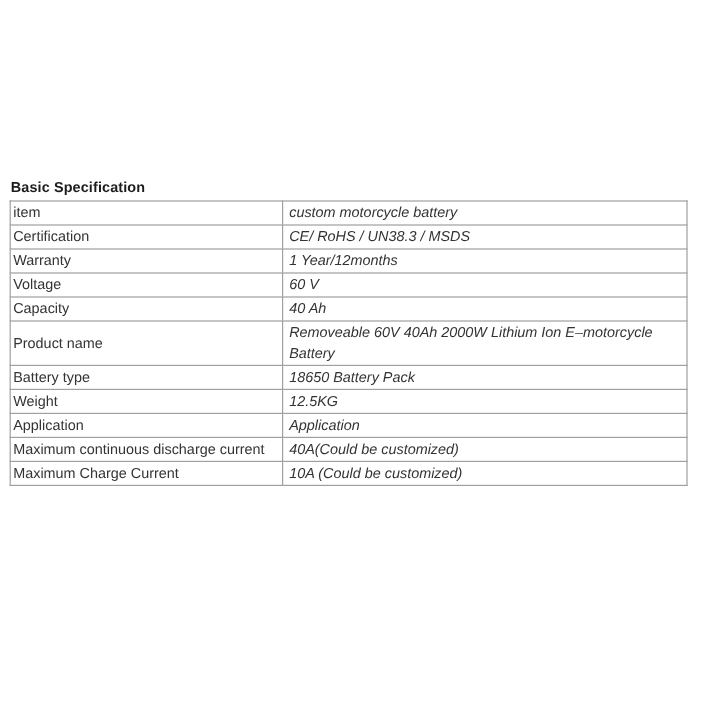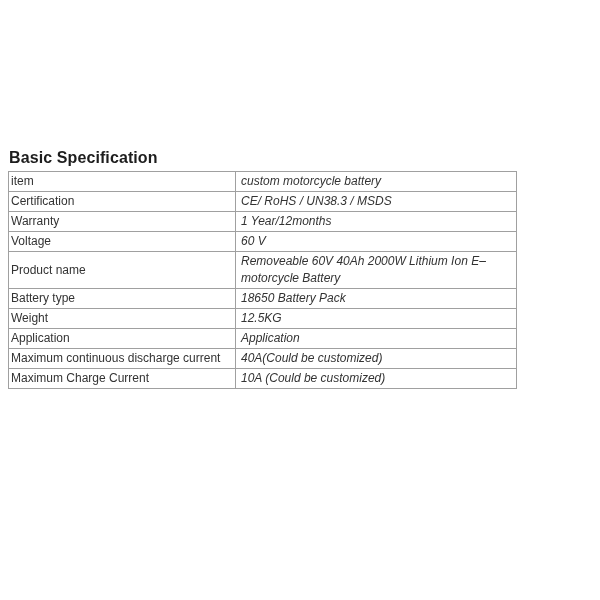--- a/index.html
+++ b/index.html
@@ -15,7 +15,7 @@
     padding: 149px 0 0 8px;
   }
   .section-heading {
-    font-size: 16px;
+    font-size: 12px;
     font-weight: bold;
     color: #1d1d1d;
     margin: 0 0 4px 1px;

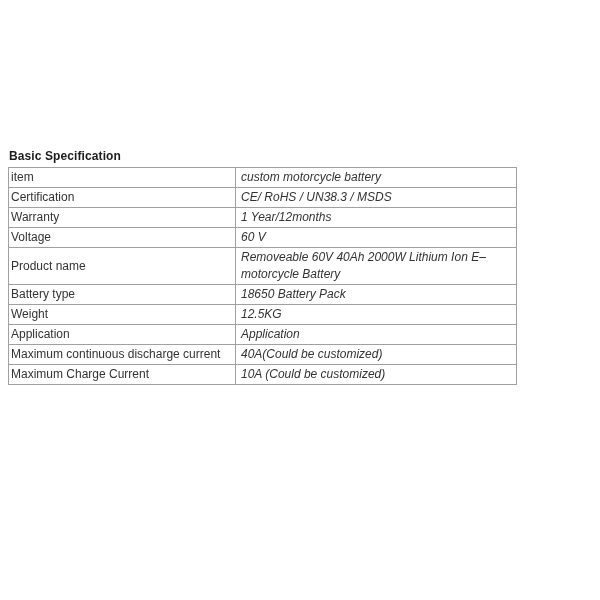--- a/index.html
+++ b/index.html
@@ -24,7 +24,7 @@
   table.spec-table {
     border-collapse: collapse;
     table-layout: fixed;
-    width: 509px;
+    width: 565px;
   }
   table.spec-table td {
     border: 1px solid #a0a0a0;

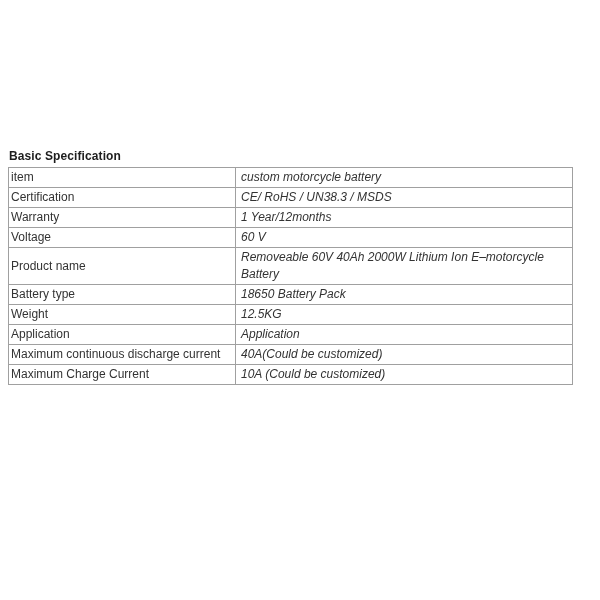--- a/index.html
+++ b/index.html
@@ -69,6 +69,10 @@
           <td class="value-cell">60 V</td>
         </tr>
         <tr>
+          <td class="label-cell">Capacity</td>
+          <td class="value-cell">40 Ah</td>
+        </tr>
+        <tr>
           <td class="label-cell">Product name</td>
           <td class="value-cell">Removeable 60V 40Ah 2000W Lithium Ion E–motorcycle Battery</td>
         </tr>

